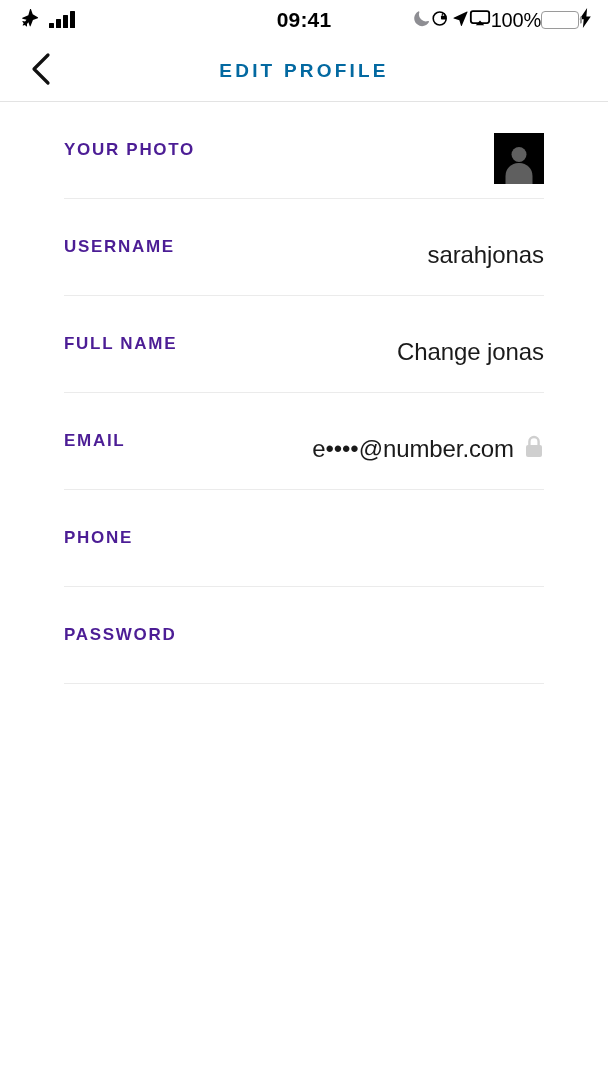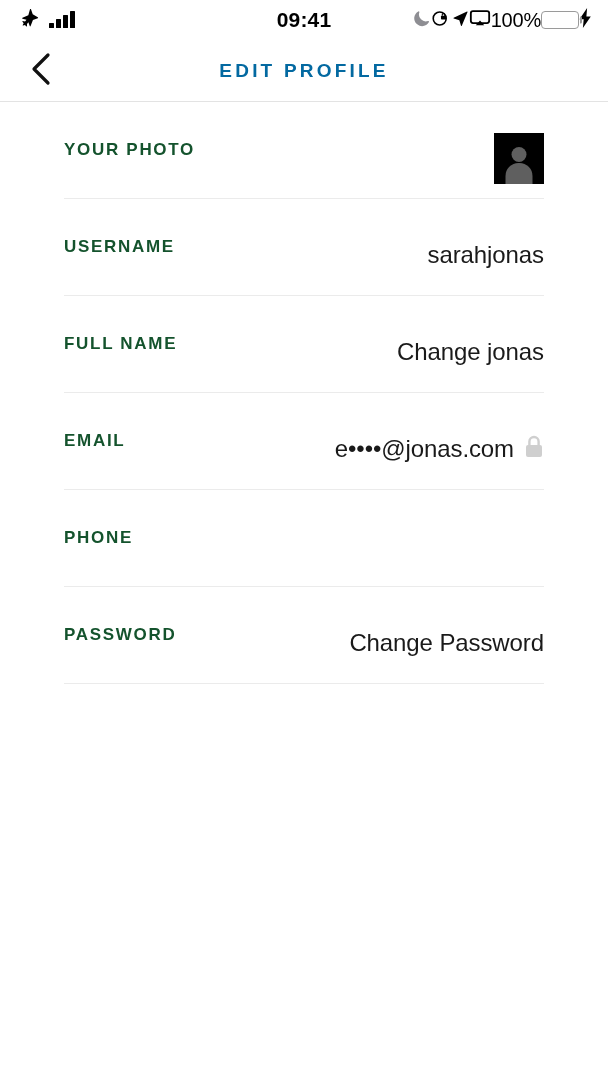--- a/index.html
+++ b/index.html
@@ -156,7 +156,7 @@
     font-size: 17px;
     font-weight: bold;
     letter-spacing: 1.7px;
-    color: #14532d;
+    color: #4c1d95;
     text-transform: uppercase;
     white-space: nowrap;
   }

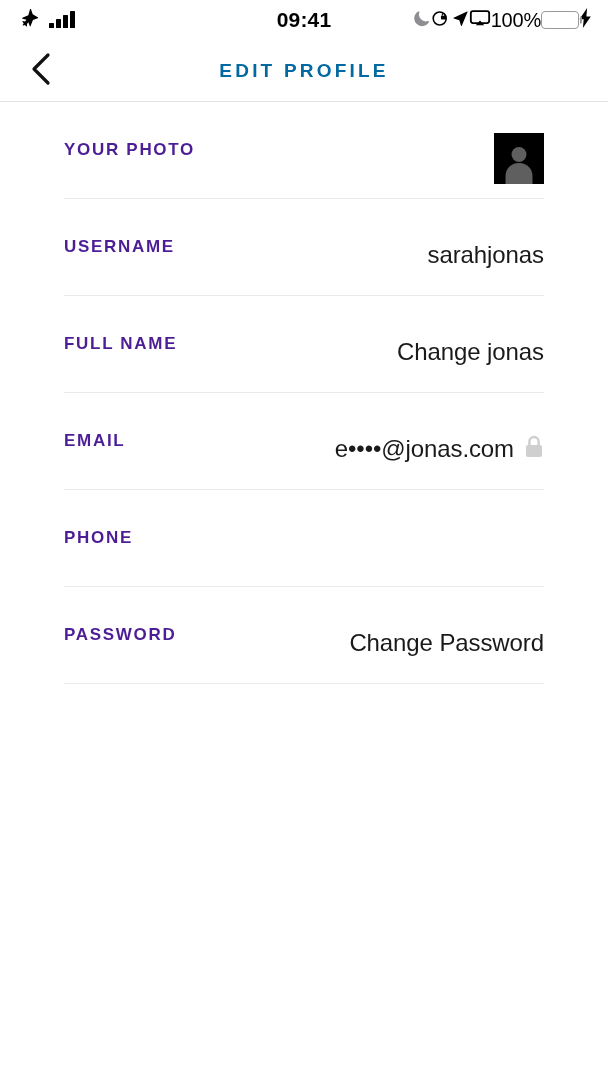--- a/index.html
+++ b/index.html
@@ -320,7 +320,7 @@
     <div class="form-row">
       <span class="row-label">EMAIL</span>
       <div class="row-value-wrap">
-        <span class="row-value">e••••@jonas.com</span>
+        <span class="row-value">e••••@number.com</span>
         <span class="lock-icon">
           <svg width="20" height="24" viewBox="0 0 20 24">
             <rect x="2" y="10" width="16" height="12" rx="2" fill="#cfcfcf"></rect>

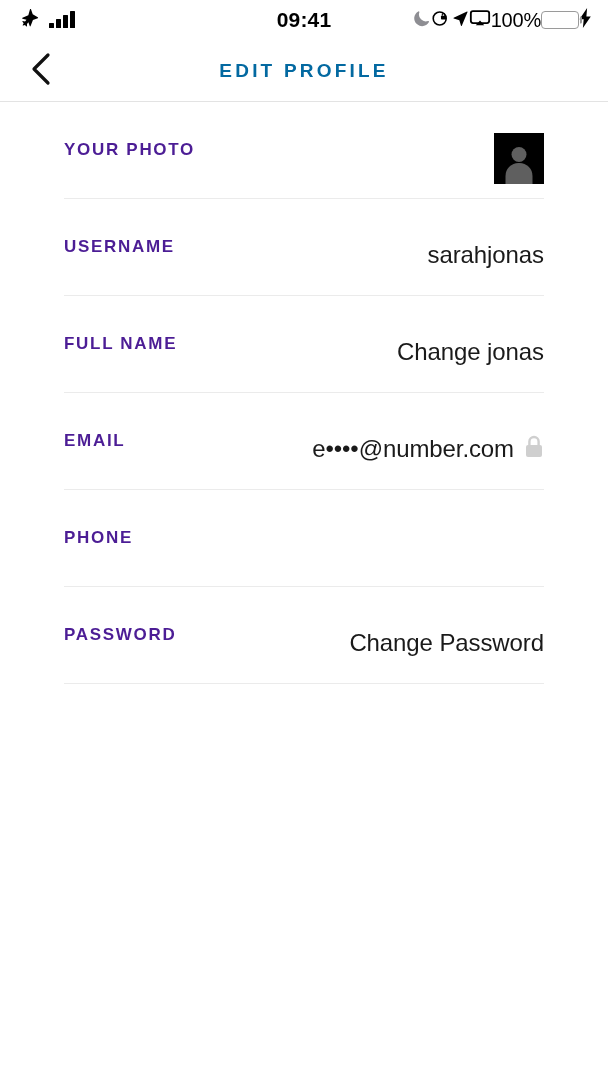--- a/index.html
+++ b/index.html
@@ -336,9 +336,6 @@
 
     <div class="form-row">
       <span class="row-label">PASSWORD</span>
-      <div class="row-value-wrap">
-        <span class="row-value">Change Password</span>
-      </div>
     </div>
 
   </div>

